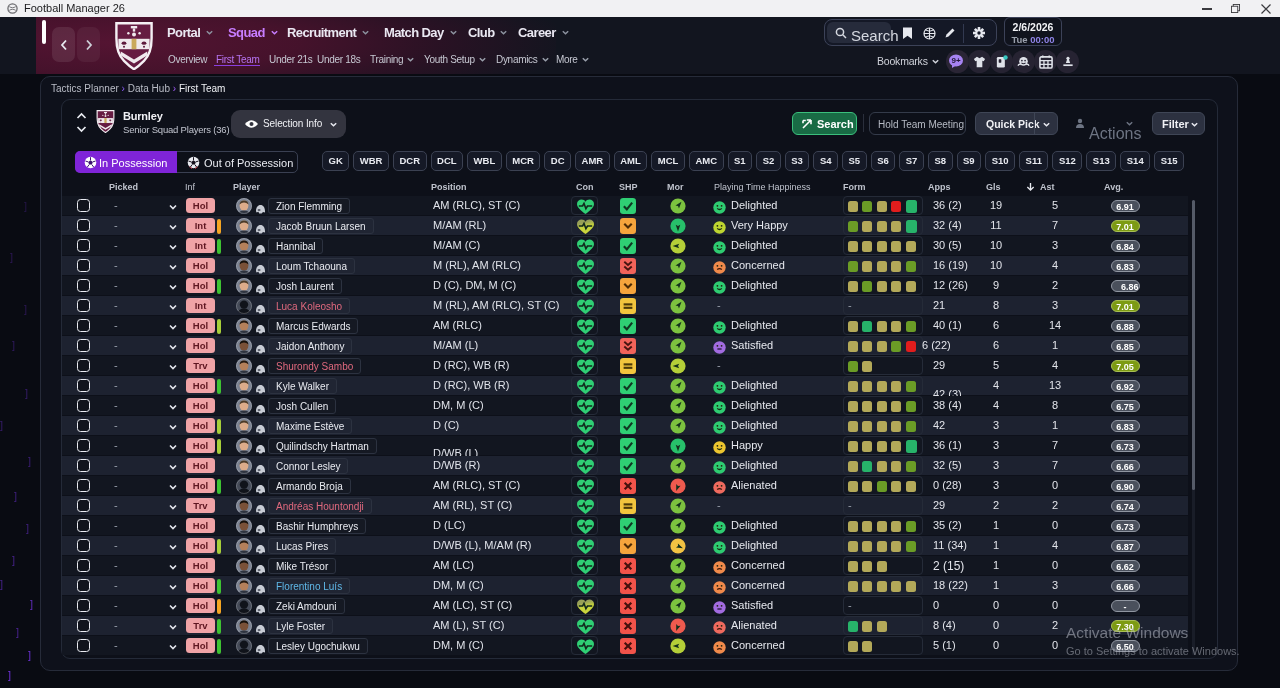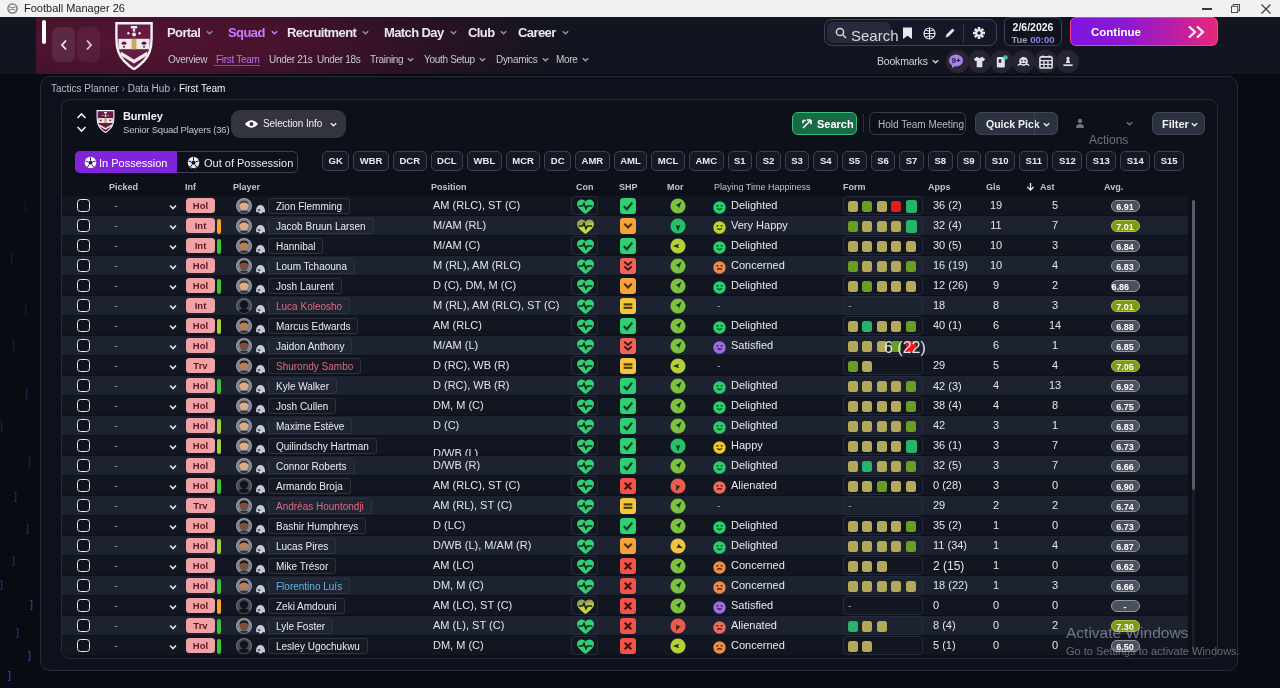--- a/index.html
+++ b/index.html
@@ -132,12 +132,6 @@
     <div style="font-size:9.5px;margin-top:0.5px"><span style="color:#9aa0ac;font-weight:700">Tue</span> <span style="color:#8f83e8;font-weight:700">00:00</span></div>
   </div>
 
-  <div class="abs" style="left:1070px;top:0px;width:148px;height:29px;border:1px solid #ff3d9a;border-radius:6px;background:linear-gradient(90deg,#7d15e0 0%,#8d18d2 38%,#b81da8 68%,#e8267c 100%)">
-    <span class="abs" style="left:20px;top:8px;font-size:11.5px;font-weight:700;color:#fff">Continue</span>
-    <svg width="20" height="14" viewBox="0 0 20 14" style="position:absolute;left:116px;top:7px">
-        <path d="M2 1.5 L8 7 L2 12.5 M10 1.5 L16 7 L10 12.5" stroke="#fff" stroke-width="2.2" fill="none"></path>
-      </svg>
-  </div>
 
   <span class="abs" style="left:877px;top:37.5px;font-size:10.5px;color:#d0d2da;letter-spacing:-0.2px">Bookmarks</span>
   <span class="abs" style="left:931px;top:40px">

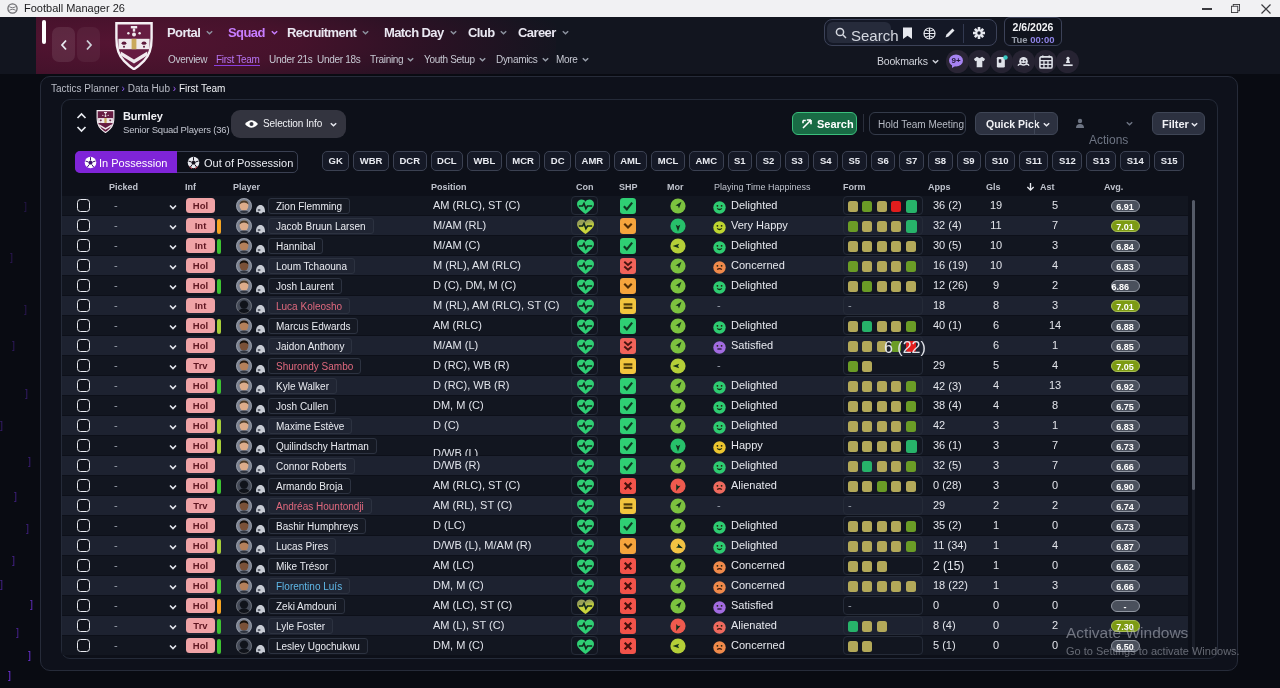--- a/index.html
+++ b/index.html
@@ -266,7 +266,7 @@
       <circle cx="5" cy="3" r="2.2" fill="#6d7483"></circle>
       <path d="M1 10 Q1 6 5 6 Q9 6 9 10 Z" fill="#6d7483"></path>
     </svg>
-  <span class="abs" style="left:20px;top:21px;font-size:12px;color:#6d7483">Actions</span>
+  <span class="abs" style="left:20px;top:13px;font-size:16px;color:#6d7483">Actions</span>
   <span class="abs" style="left:56px;top:7px">
       <svg width="9" height="9" viewBox="0 0 10 10" style="display:block">
         <path d="M2 3.5 L5 6.5 L8 3.5" stroke="#6d7483" stroke-width="1.6" fill="none"></path>

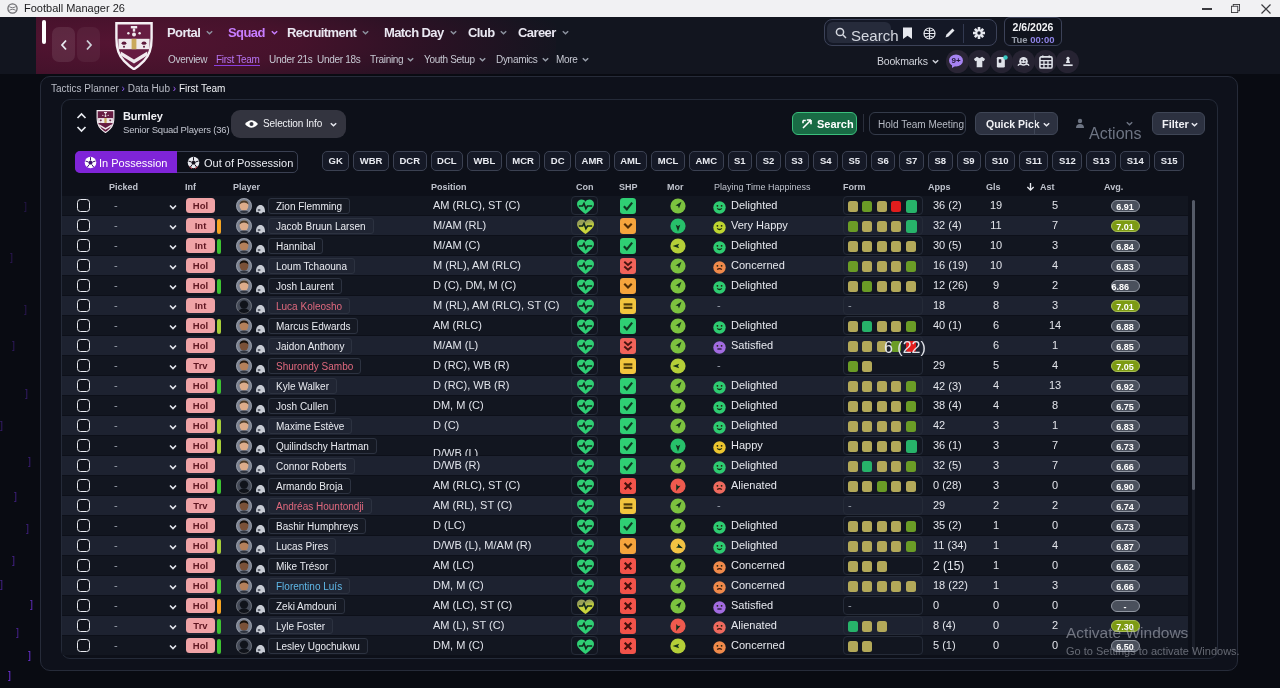--- a/index.html
+++ b/index.html
@@ -303,7 +303,7 @@
 
 <div class="abs" style="left:0px;top:182px;width:1280px;height:12px">
     <span style="position:absolute;left:109px;top:0;color:#bfc3cd;font-size:9px;font-weight:700">Picked</span>
-    <span style="position:absolute;left:185px;top:0;color:#bfc3cd;font-size:9px;font-weight:700">Inf</span>
+    <span style="position:absolute;left:185px;top:0;color:#bfc3cd;font-size:9px;font-weight:400">Inf</span>
     <span style="position:absolute;left:233px;top:0;color:#bfc3cd;font-size:9px;font-weight:700">Player</span>
     <span style="position:absolute;left:431px;top:0;color:#bfc3cd;font-size:9px;font-weight:700">Position</span>
     <span style="position:absolute;left:576px;top:0;color:#bfc3cd;font-size:9px;font-weight:700">Con</span>

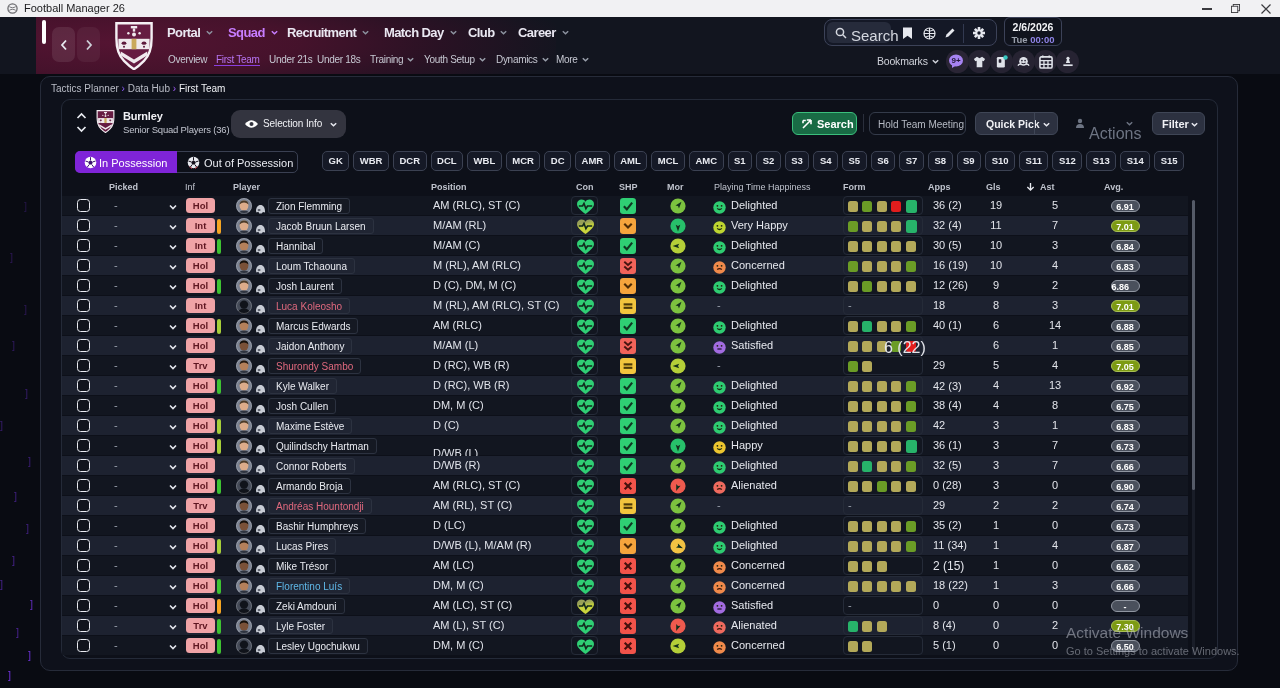--- a/index.html
+++ b/index.html
@@ -612,7 +612,7 @@
     <span style="position:absolute;left:871px;top:3px;color:#e2e4ea;font-size:11px">12 (26)</span>
     <span style="position:absolute;left:914px;top:3px;width:40px;text-align:center;color:#e2e4ea;font-size:11px">9</span>
     <span style="position:absolute;left:973px;top:3px;width:40px;text-align:center;color:#e2e4ea;font-size:11px">2</span>
-    <span style="position:absolute;left:1048.5px;top:3.5px;width:29px;height:12px;border-radius:7px;background:#4a505c;border:1px solid #9096a1;color:#fff;font-size:9px;font-weight:700;text-align:left;line-height:12px">6.86</span>
+    <span style="position:absolute;left:1048.5px;top:3.5px;width:29px;height:12px;border-radius:7px;background:#4a505c;border:1px solid #9096a1;color:#fff;font-size:9px;font-weight:700;text-align:right;line-height:12px">6.86</span>
   </div>
 <div class="row" style="top:296px;background:#1d2230">
     <span class="cb"></span>

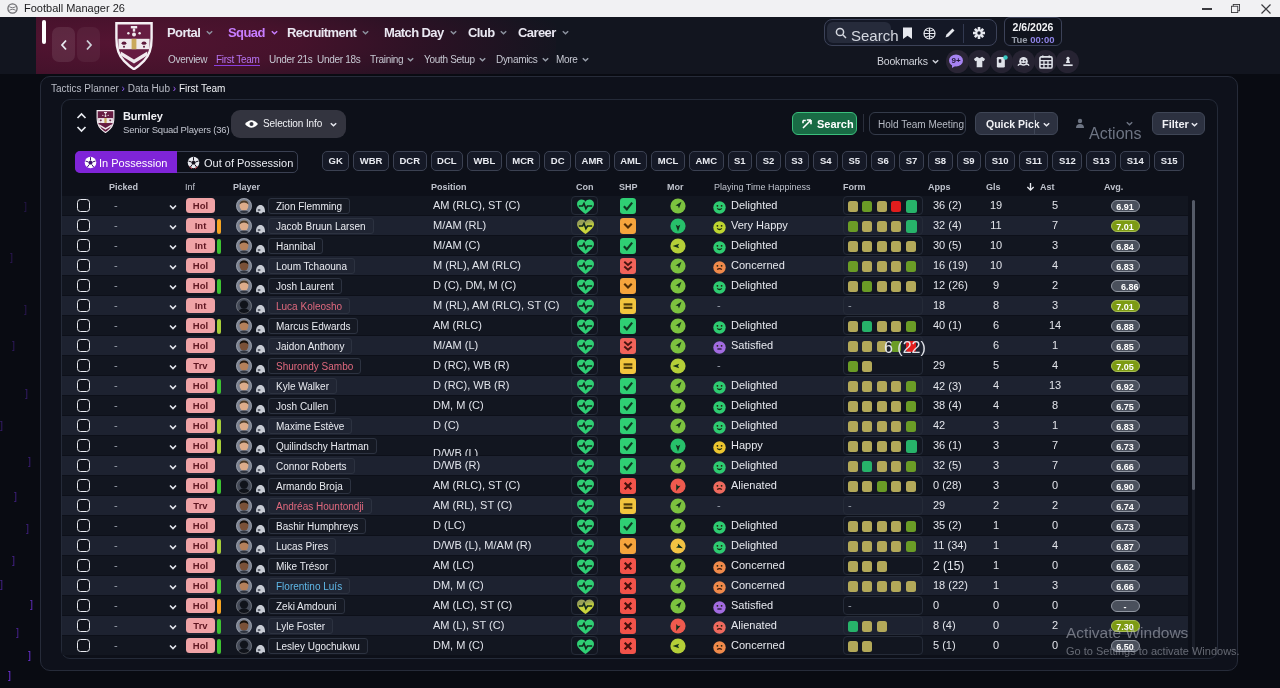--- a/index.html
+++ b/index.html
@@ -661,7 +661,7 @@
     <span style="position:absolute;left:655px;top:3px;color:#9aa0ac;font-size:11px">-</span>
     <span class="fbox"></span>
     <span style="position:absolute;left:786px;top:3px;color:#9aa0ac;font-size:11px">-</span>
-    <span style="position:absolute;left:871px;top:3px;color:#e2e4ea;font-size:11px">18</span>
+    <span style="position:absolute;left:871px;top:3px;color:#e2e4ea;font-size:11px">21</span>
     <span style="position:absolute;left:914px;top:3px;width:40px;text-align:center;color:#e2e4ea;font-size:11px">8</span>
     <span style="position:absolute;left:973px;top:3px;width:40px;text-align:center;color:#e2e4ea;font-size:11px">3</span>
     <span style="position:absolute;left:1048.5px;top:3.5px;width:29px;height:12px;border-radius:7px;background:#7d9b13;border:1px solid #a9bf55;color:#fff;font-size:9px;font-weight:700;text-align:center;line-height:12px">7.01</span>

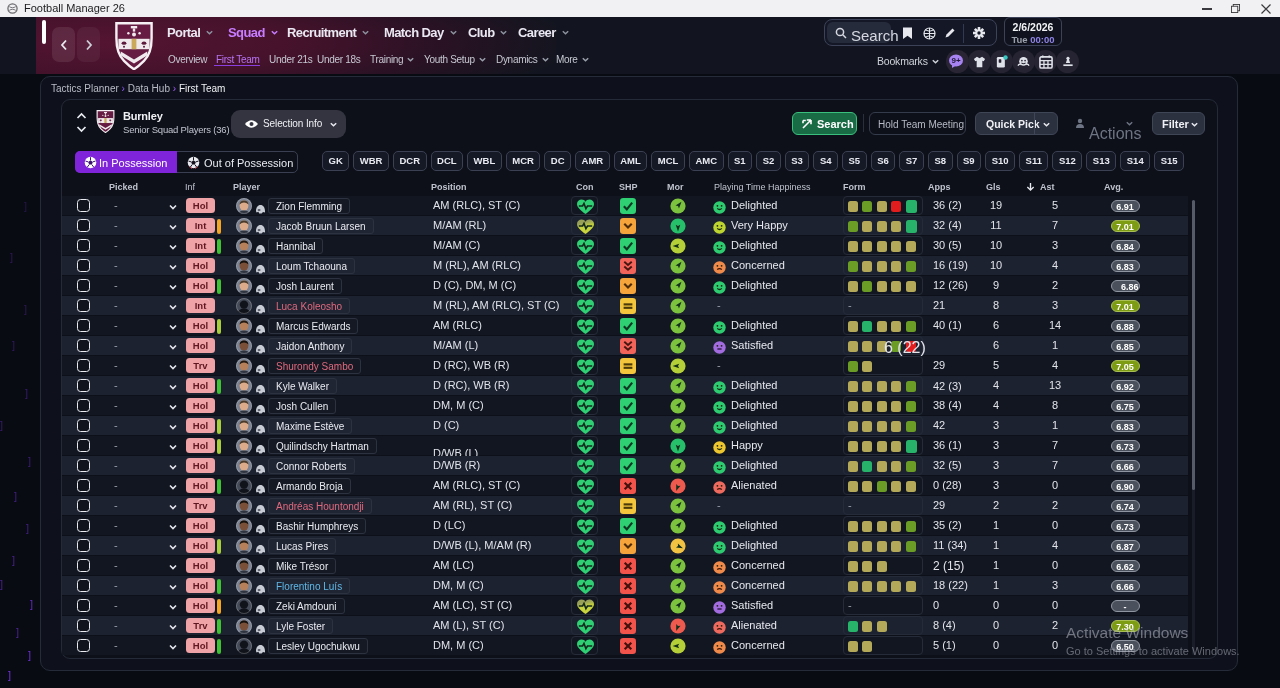--- a/index.html
+++ b/index.html
@@ -776,7 +776,7 @@
     <i style="position:absolute;left:814.8px;top:4.5px;width:10px;height:11px;border-radius:2.5px;background:#b3a959"></i>
     <i style="position:absolute;left:829.1999999999999px;top:4.5px;width:10px;height:11px;border-radius:2.5px;background:#6b9c26"></i>
     <i style="position:absolute;left:843.5999999999999px;top:4.5px;width:10px;height:11px;border-radius:2.5px;background:#e11d1d"></i>
-    <span style="position:absolute;left:822px;top:3px;color:#e2e4ea;font-size:16px">6 (22)</span>
+    <span style="position:absolute;left:860px;top:3px;color:#e2e4ea;font-size:11px">6 (22)</span>
     <span style="position:absolute;left:914px;top:3px;width:40px;text-align:center;color:#e2e4ea;font-size:11px">6</span>
     <span style="position:absolute;left:973px;top:3px;width:40px;text-align:center;color:#e2e4ea;font-size:11px">1</span>
     <span style="position:absolute;left:1048.5px;top:3.5px;width:29px;height:12px;border-radius:7px;background:#4a505c;border:1px solid #9096a1;color:#fff;font-size:9px;font-weight:700;text-align:center;line-height:12px">6.85</span>

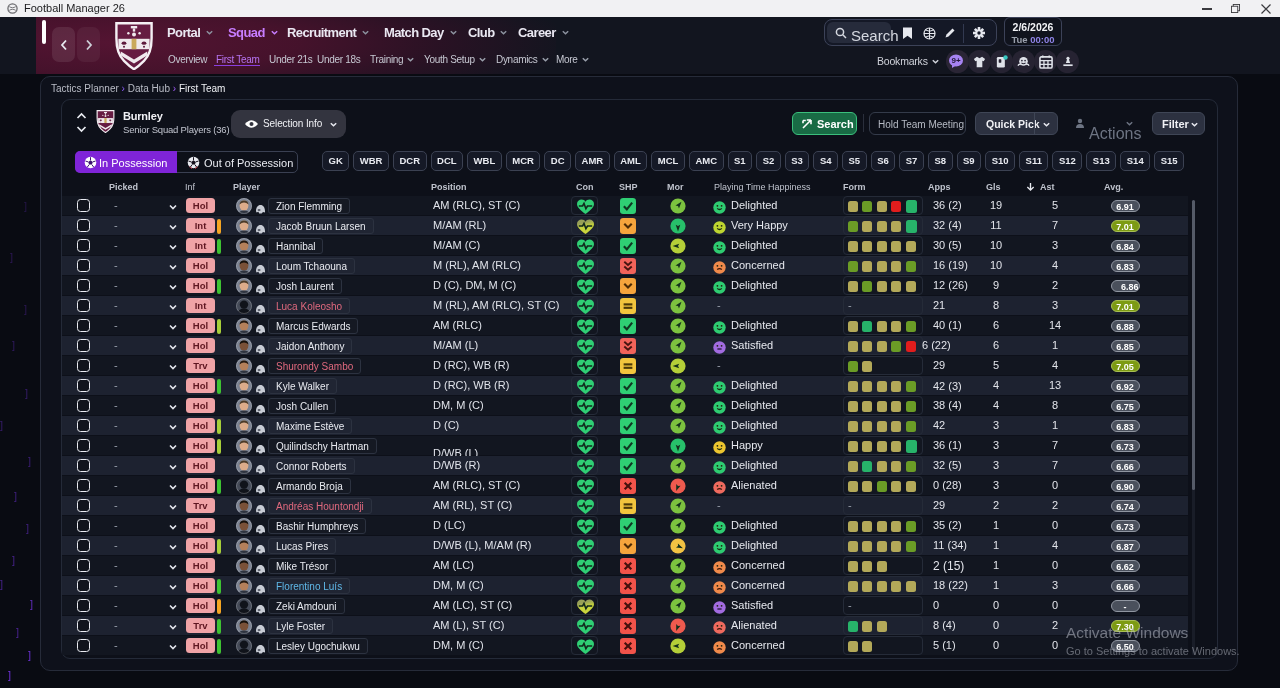--- a/index.html
+++ b/index.html
@@ -883,7 +883,7 @@
     <i style="position:absolute;left:814.8px;top:4.5px;width:10px;height:11px;border-radius:2.5px;background:#b3a959"></i>
     <i style="position:absolute;left:829.1999999999999px;top:4.5px;width:10px;height:11px;border-radius:2.5px;background:#b3a959"></i>
     <i style="position:absolute;left:843.5999999999999px;top:4.5px;width:10px;height:11px;border-radius:2.5px;background:#6b9c26"></i>
-    <span style="position:absolute;left:871px;top:4px;color:#e2e4ea;font-size:11px">42 (3)</span>
+    <span style="position:absolute;left:871px;top:12px;color:#e2e4ea;font-size:11px">42 (3)</span>
     <span style="position:absolute;left:914px;top:3px;width:40px;text-align:center;color:#e2e4ea;font-size:11px">4</span>
     <span style="position:absolute;left:973px;top:3px;width:40px;text-align:center;color:#e2e4ea;font-size:11px">13</span>
     <span style="position:absolute;left:1048.5px;top:3.5px;width:29px;height:12px;border-radius:7px;background:#4a505c;border:1px solid #9096a1;color:#fff;font-size:9px;font-weight:700;text-align:center;line-height:12px">6.92</span>

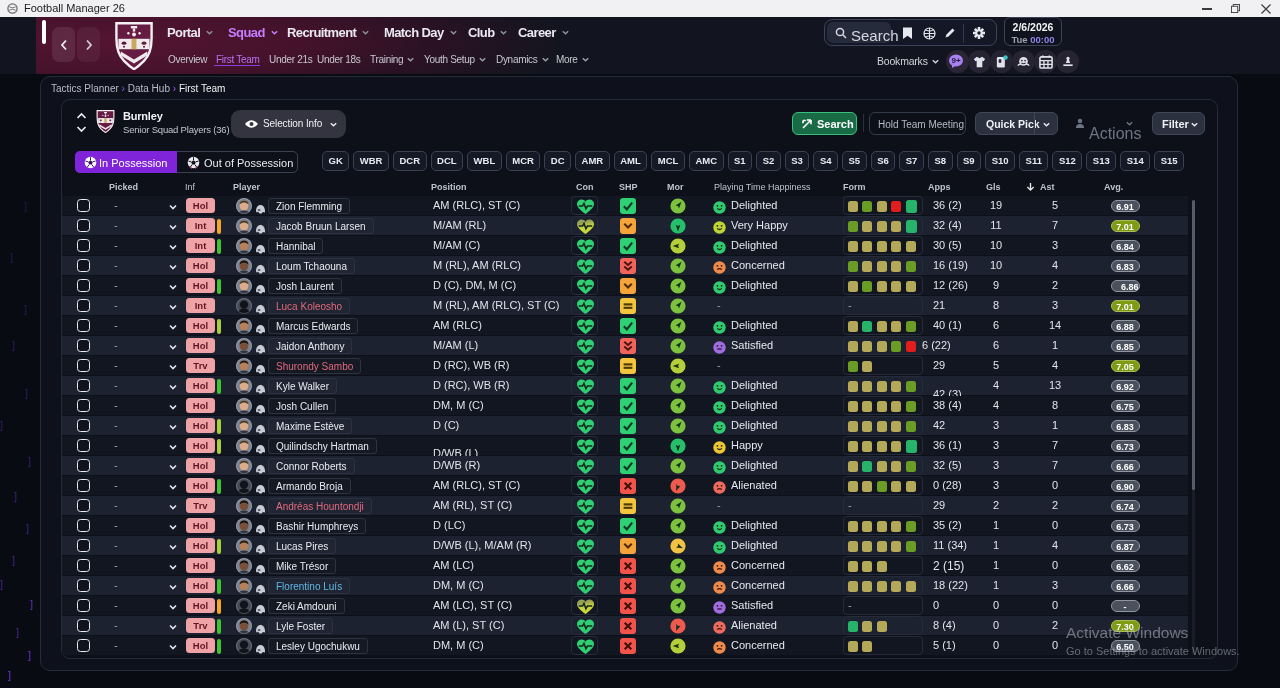--- a/index.html
+++ b/index.html
@@ -1083,7 +1083,7 @@
         <path d="M1 7.2 C1 3.4 2.8 1 5.5 1 C8.2 1 10 3.4 10 7.2 L10 8.6 L8 8 L6.6 9.4 L4.2 9.4 L3.4 7.8 L1.6 8.6 Z" fill="#c8ccd5"></path>
         <rect x="2.6" y="5.2" width="3" height="1.6" rx="0.8" fill="#3a404c"></rect>
       </svg></span>
-    <span class="nbox" style="color:#e9ebf1">Connor Roberts</span>
+    <span class="nbox" style="color:#e9ebf1">Connor Lesley</span>
     <span style="position:absolute;left:371px;top:3px;color:#e0e3ea;font-size:11px">D/WB (R)</span>
     <span class="hbox"></span>
     <span style="position:absolute;left:514px;top:2.5px"><svg width="19" height="16" viewBox="0 0 19 16">

